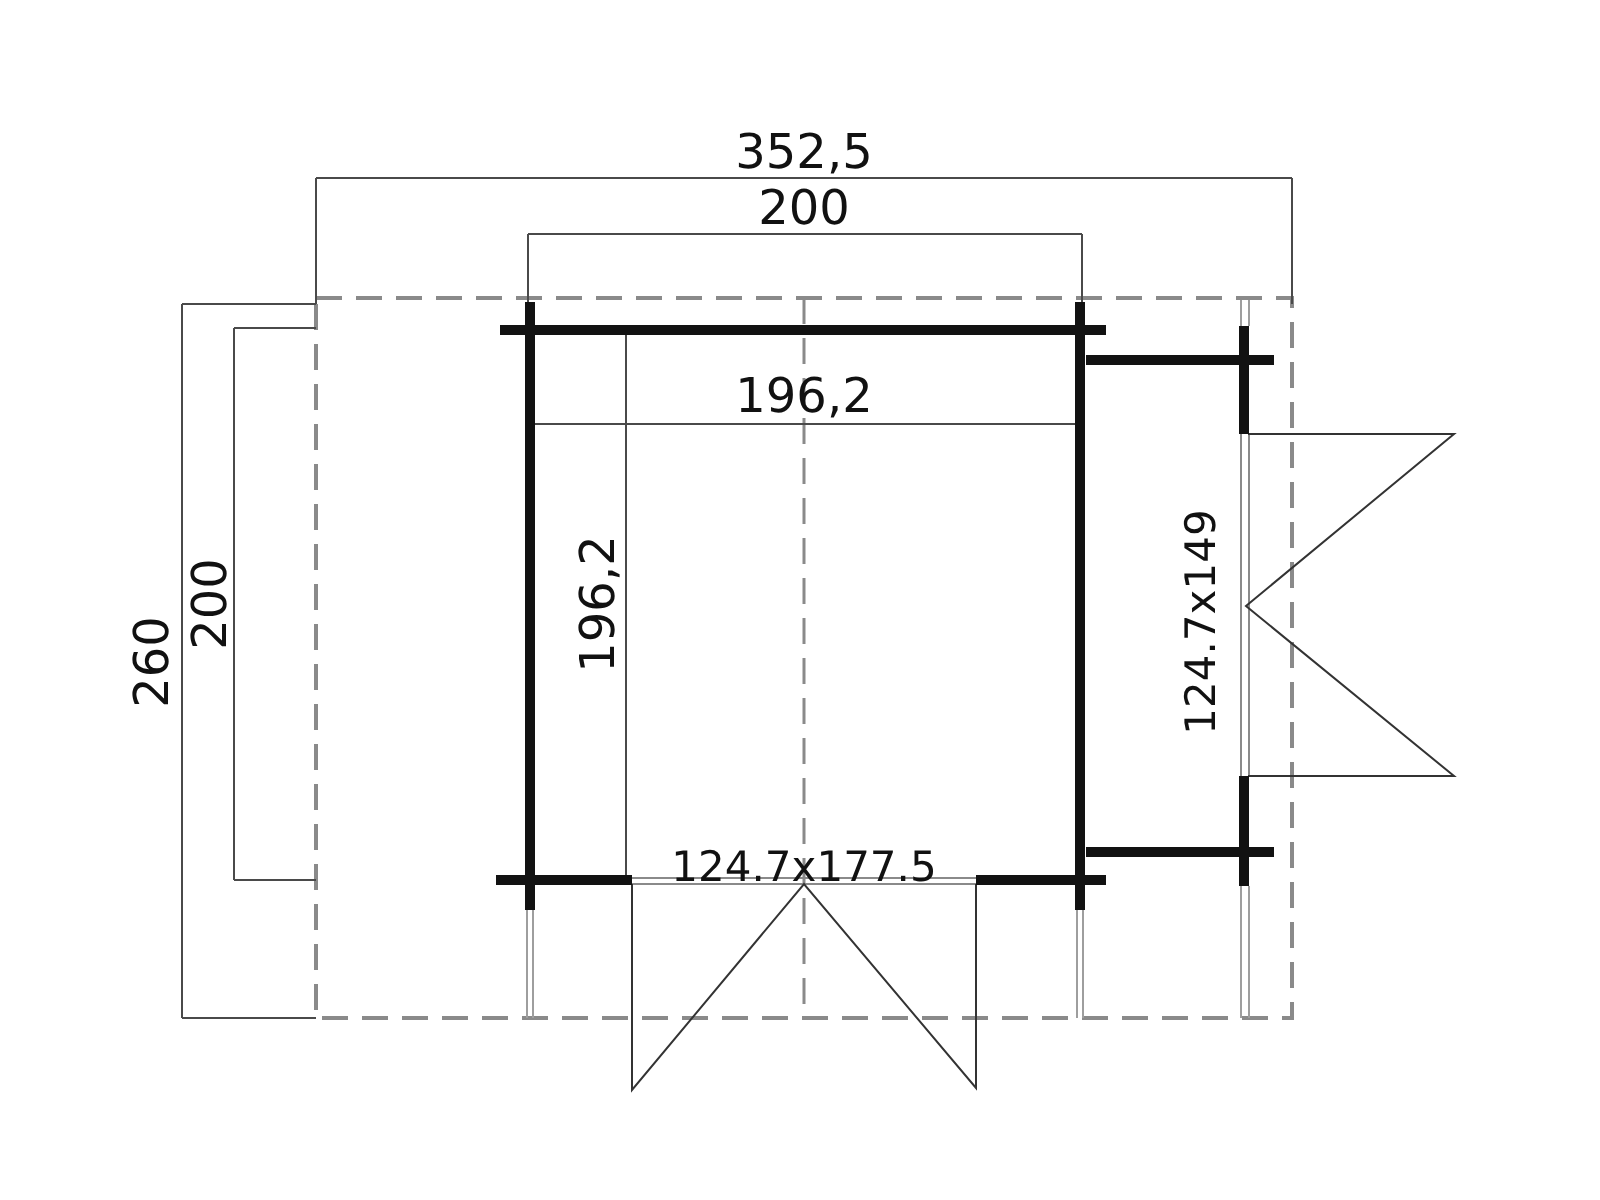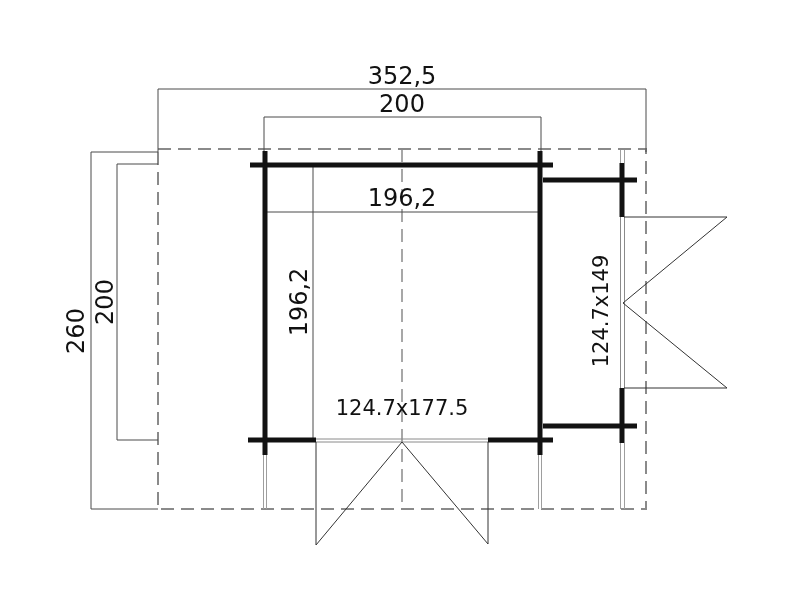--- a/index.html
+++ b/index.html
@@ -84,7 +84,7 @@
 
   <div class="lbl big rot" style="left:105px; top:302px">200</div>
 
-  <div class="lbl small" style="left:402px; top:408px">124.7x177.5</div>
+  <div class="lbl small" style="left:402px; top:434px">124.7x177.5</div>
 
   <div class="lbl small rot" style="left:601px; top:311px">124.7x149</div>
 

